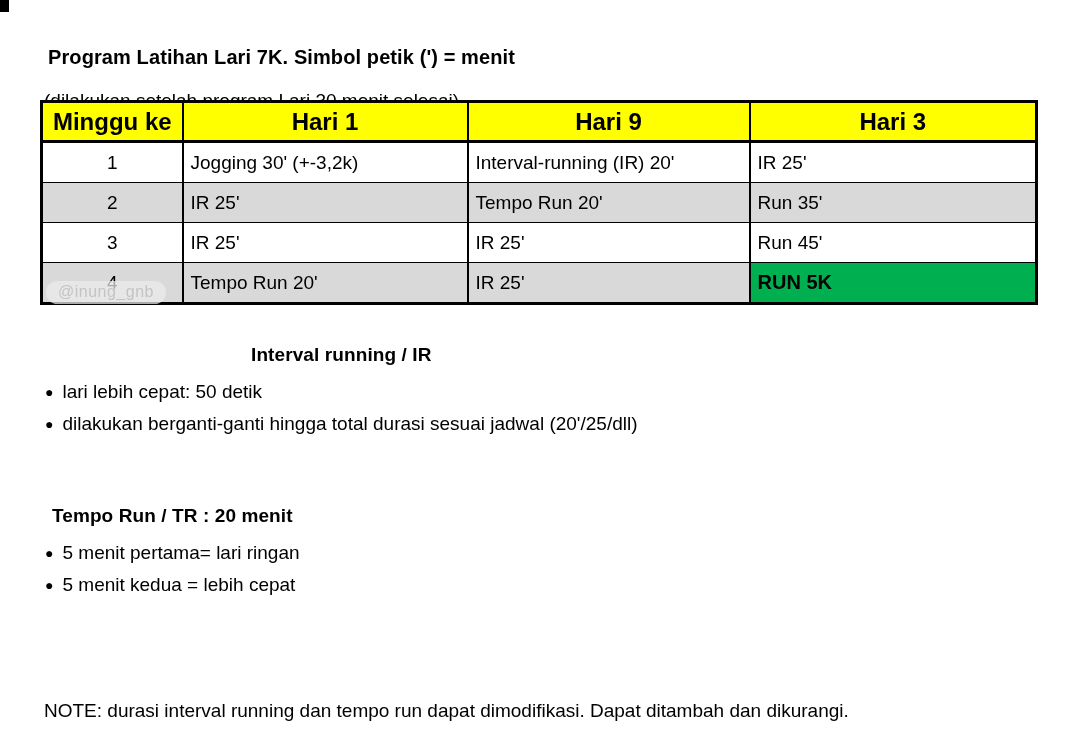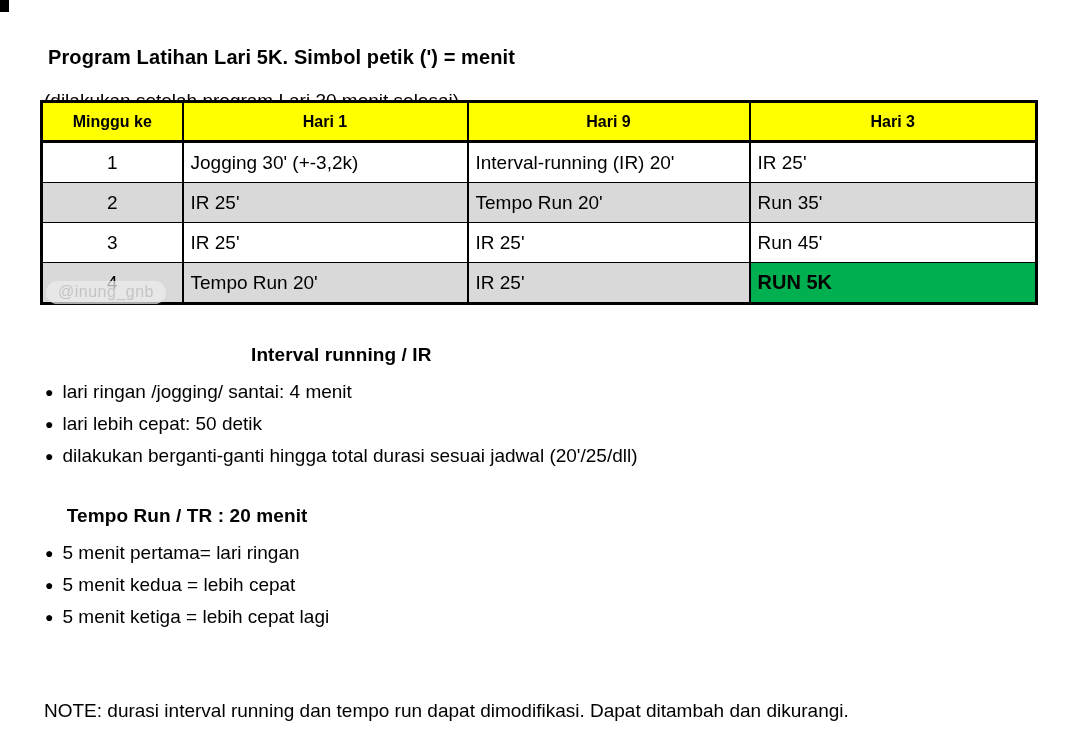--- a/index.html
+++ b/index.html
@@ -107,7 +107,7 @@
 
 <div class="corner-mark"></div>
 
-<h1 class="title">Program Latihan Lari 5K. Simbol petik (') = menit</h1>
+<h1 class="title">Program Latihan Lari 7K. Simbol petik (') = menit</h1>
 <p class="subtitle">(dilakukan setelah program Lari 30 menit selesai)</p>
 
 <table class="schedule">

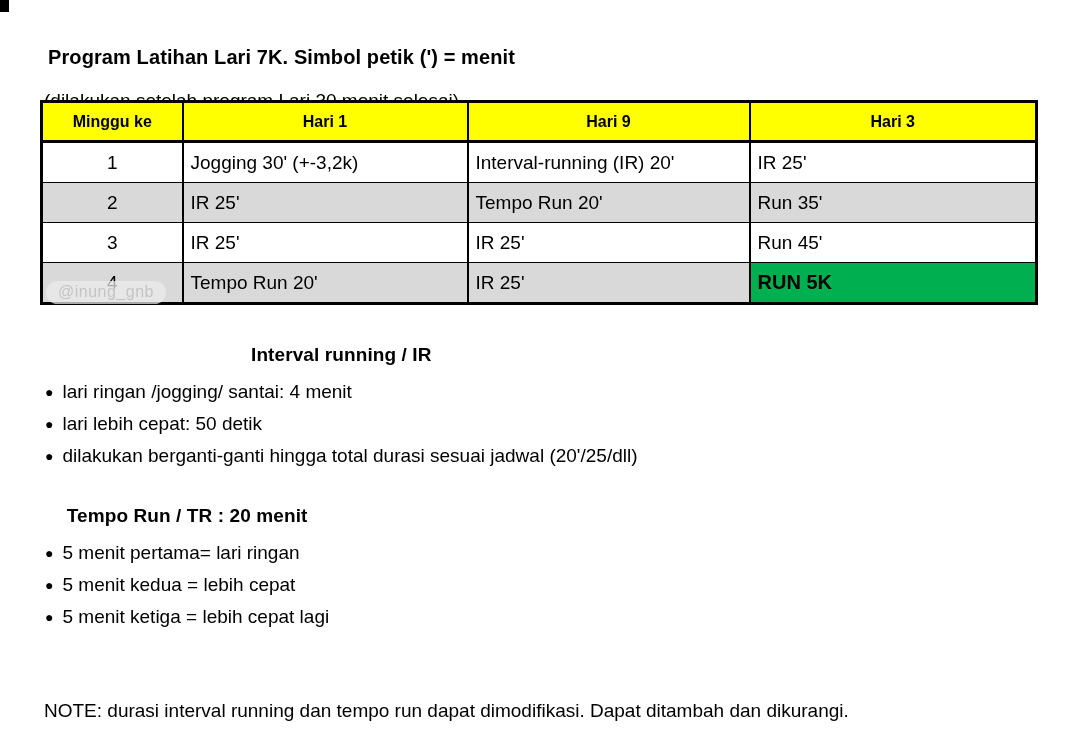--- a/index.html
+++ b/index.html
@@ -37,7 +37,7 @@
     border:2px solid var(--border, #000);
     border-bottom-width:3px;
     height:37px;
-    font-size:16px;
+    font-size:24px;
     font-weight:bold;
     text-align:center;
     padding:0;

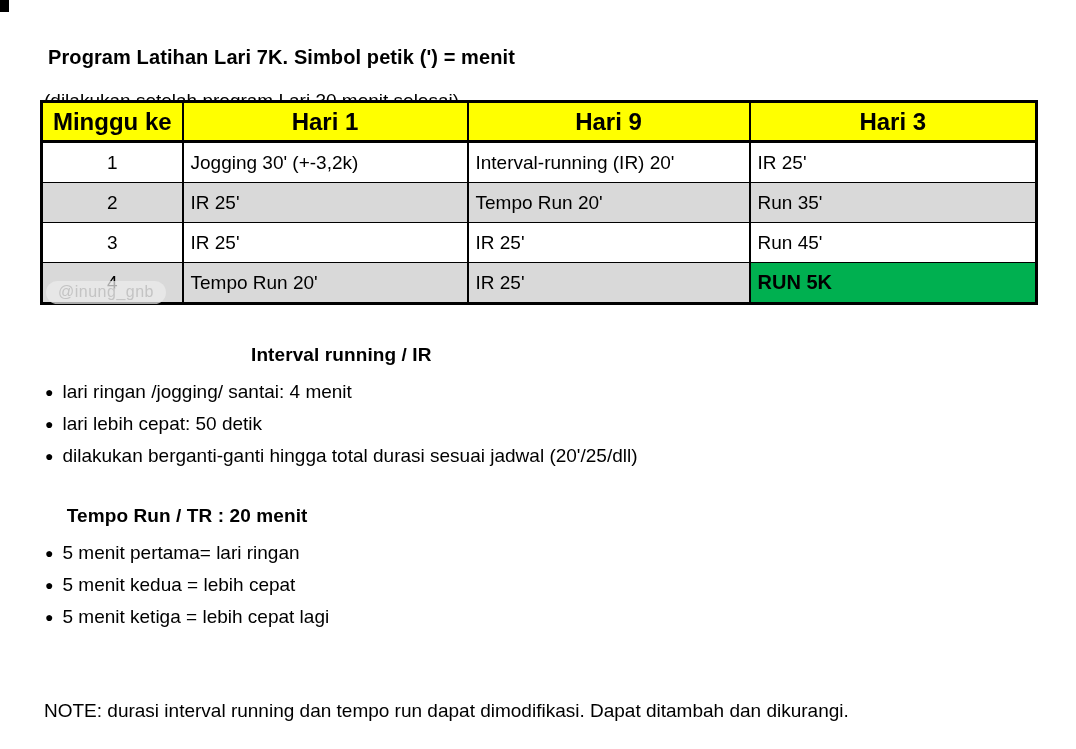--- a/index.html
+++ b/index.html
@@ -158,9 +158,6 @@
 <section class="sec sec1">
   <h2>Interval running / IR</h2>
   <div class="bullet-line">
-    <span class="bullet">●</span><span>lari ringan /jogging/ santai: 4 menit</span>
-  </div>
-  <div class="bullet-line">
     <span class="bullet">●</span><span>lari lebih cepat: 50 detik</span>
   </div>
   <div class="bullet-line">

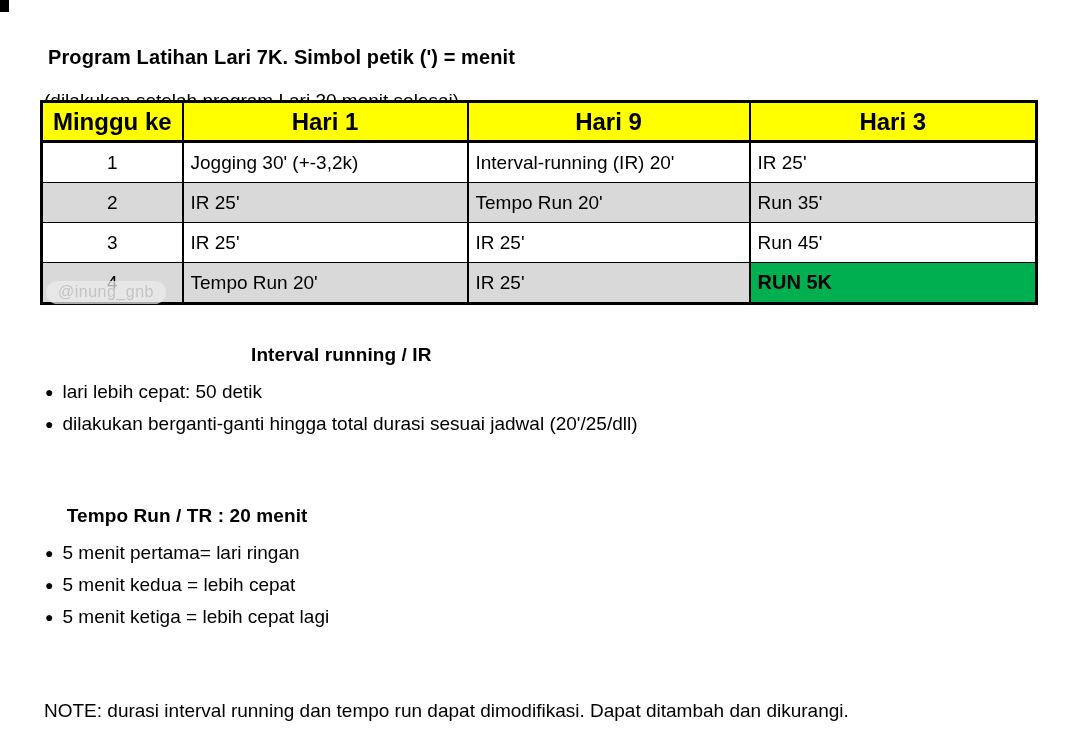--- a/index.html
+++ b/index.html
@@ -173,9 +173,6 @@
   <div class="bullet-line">
     <span class="bullet">●</span><span>5 menit kedua = lebih cepat</span>
   </div>
-  <div class="bullet-line">
-    <span class="bullet">●</span><span>5 menit ketiga = lebih cepat lagi</span>
-  </div>
 </section>
 
 <p class="note"><b>NOTE:</b><span> durasi interval running dan tempo run dapat dimodifikasi. Dapat ditambah dan dikurangi.</span></p>

